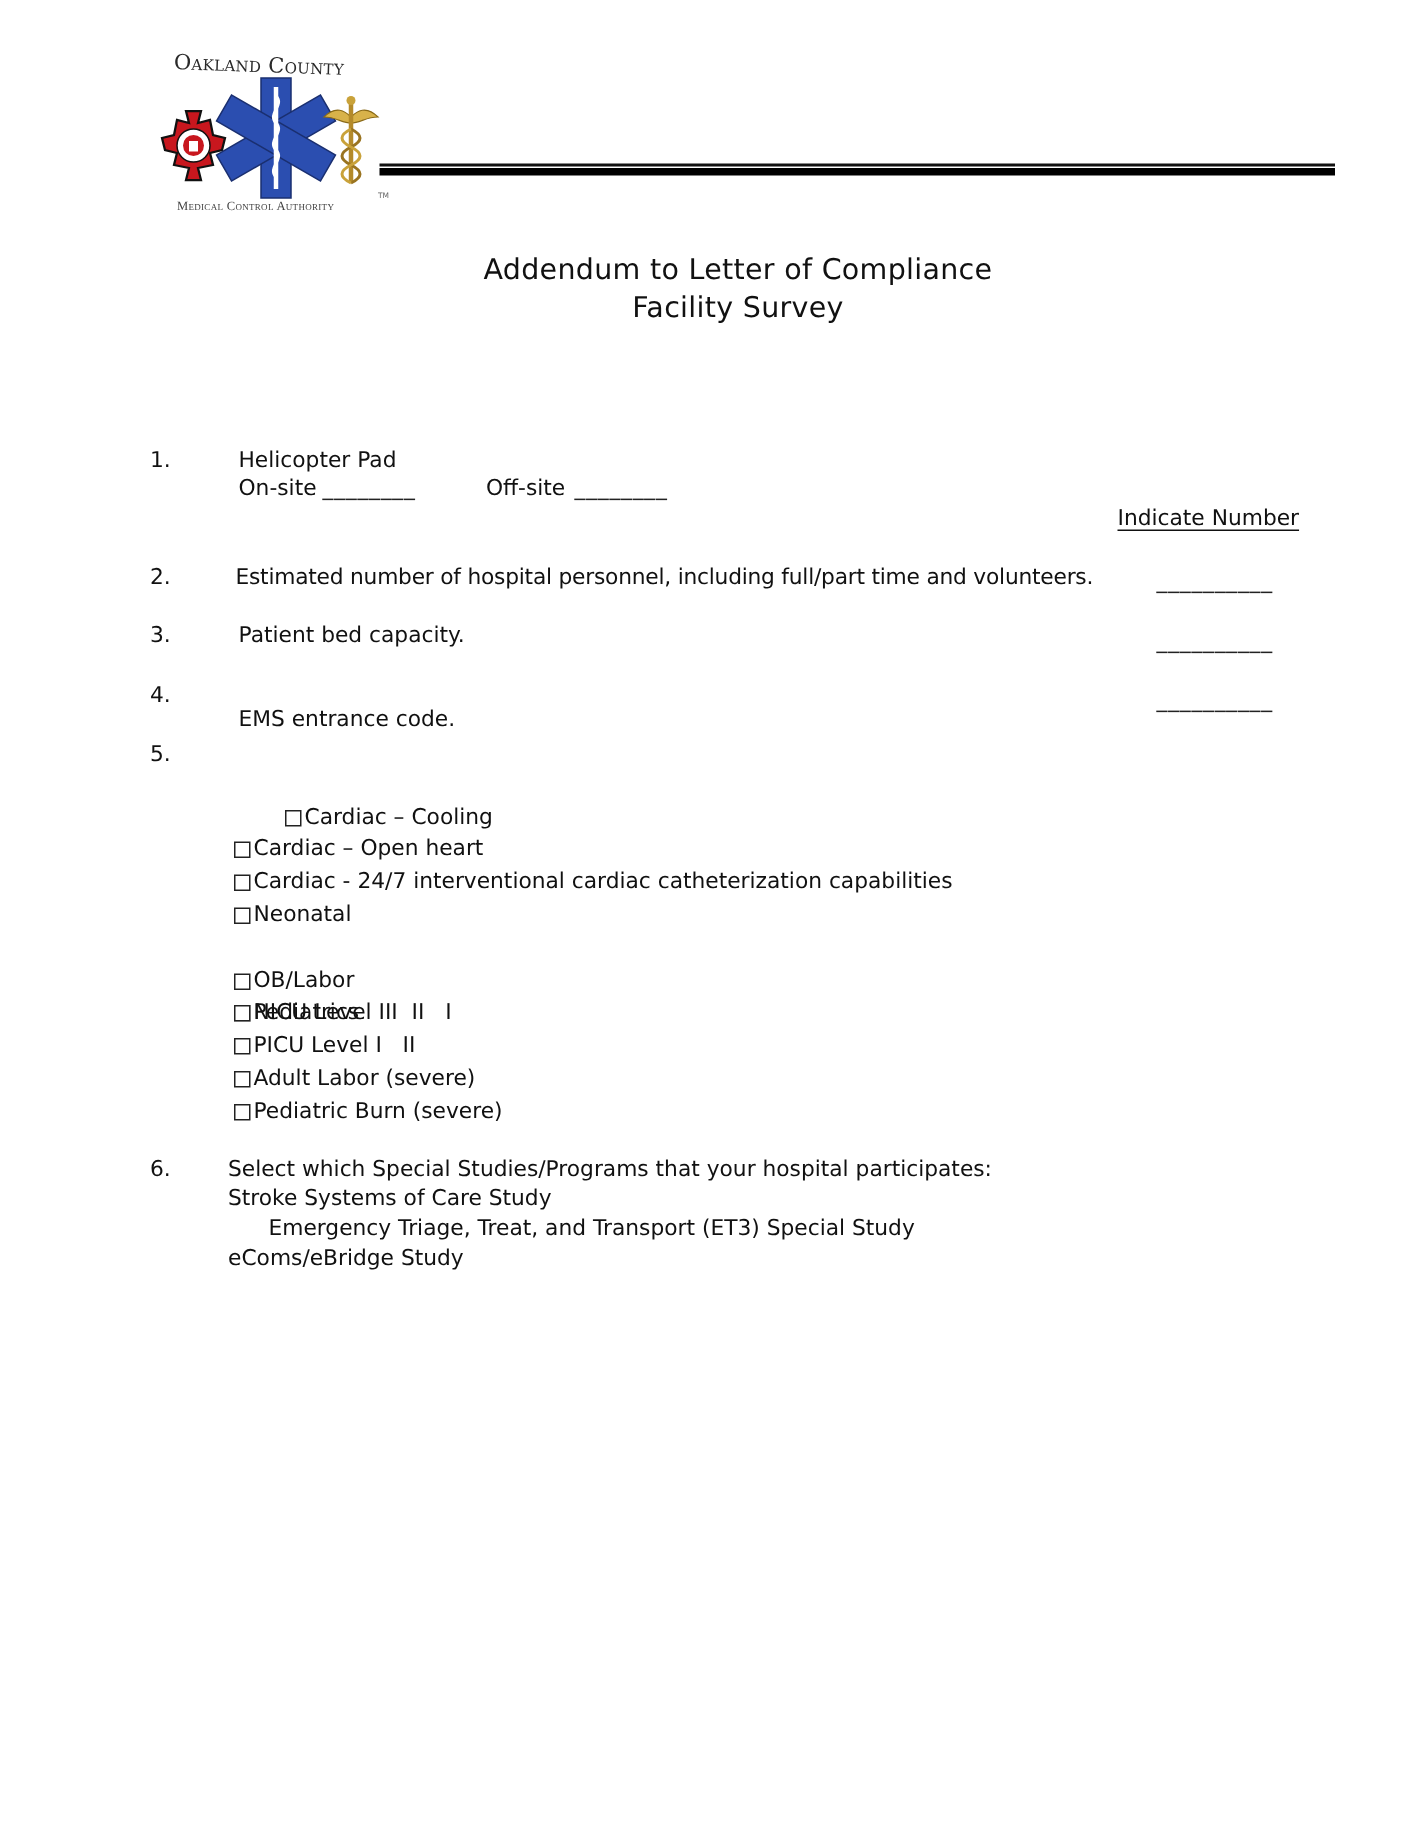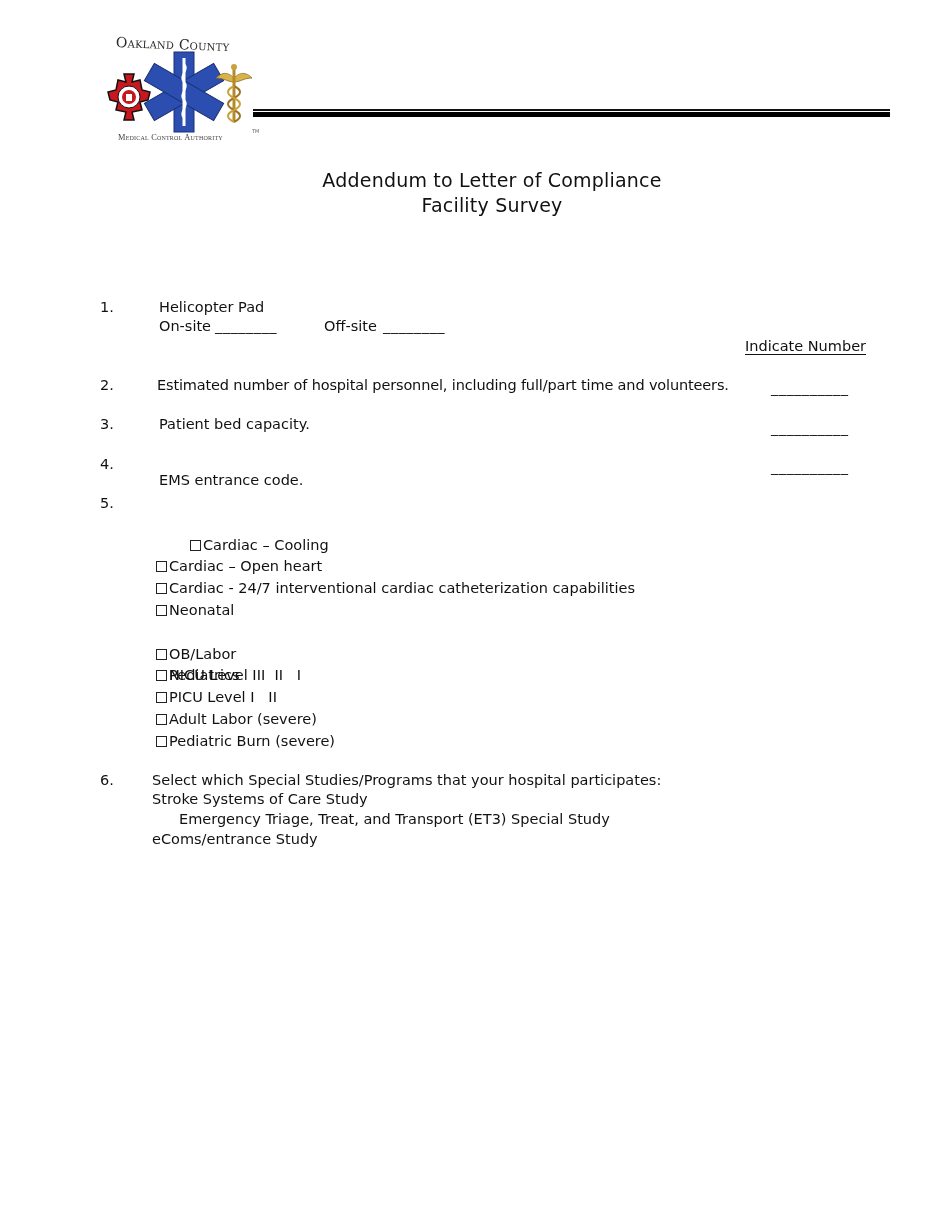--- a/index.html
+++ b/index.html
@@ -246,7 +246,7 @@
   <div class="txt" style="left:152px; top:772px;">Select which Special Studies/Programs that your hospital participates:</div>
   <div class="program" style="top:791px;">Stroke Systems of Care Study</div>
   <div class="program" style="top:811px;margin-left:27px;">Emergency Triage, Treat, and Transport (ET3) Special Study</div>
-  <div class="program" style="top:831px;">eComs/entrance Study</div>
+  <div class="program" style="top:831px;">eComs/eBridge Study</div>
 
 </div>
 

